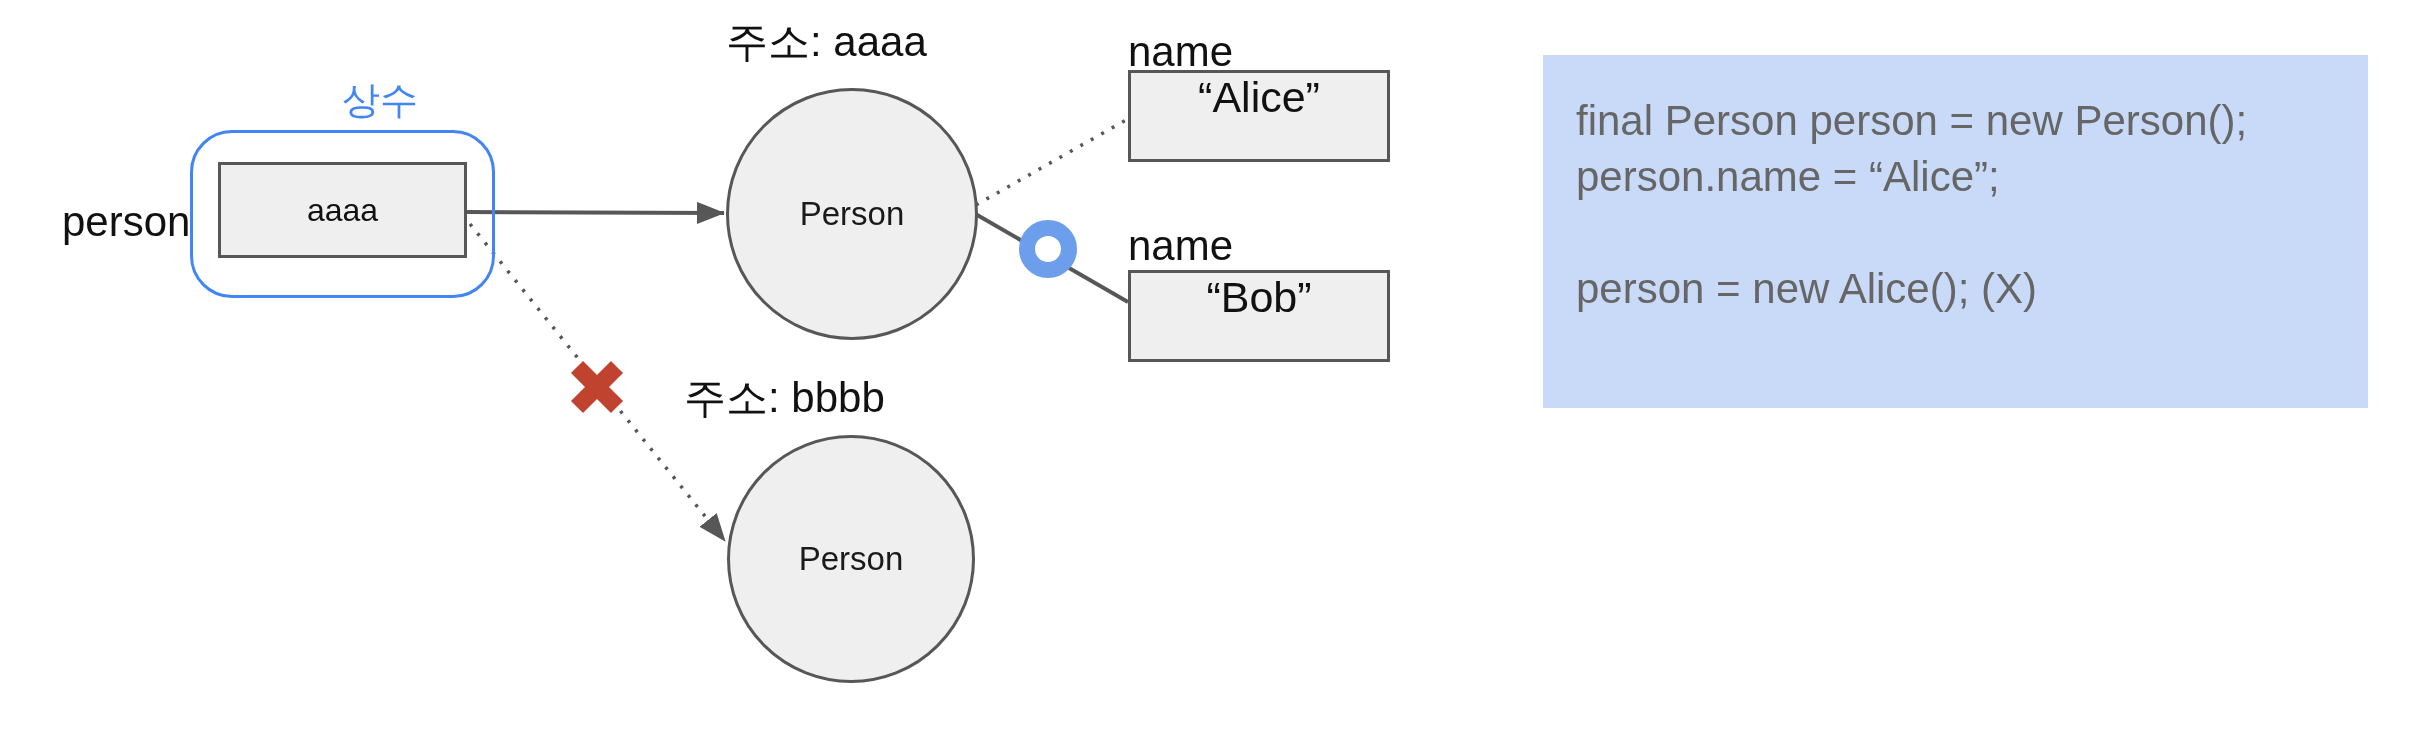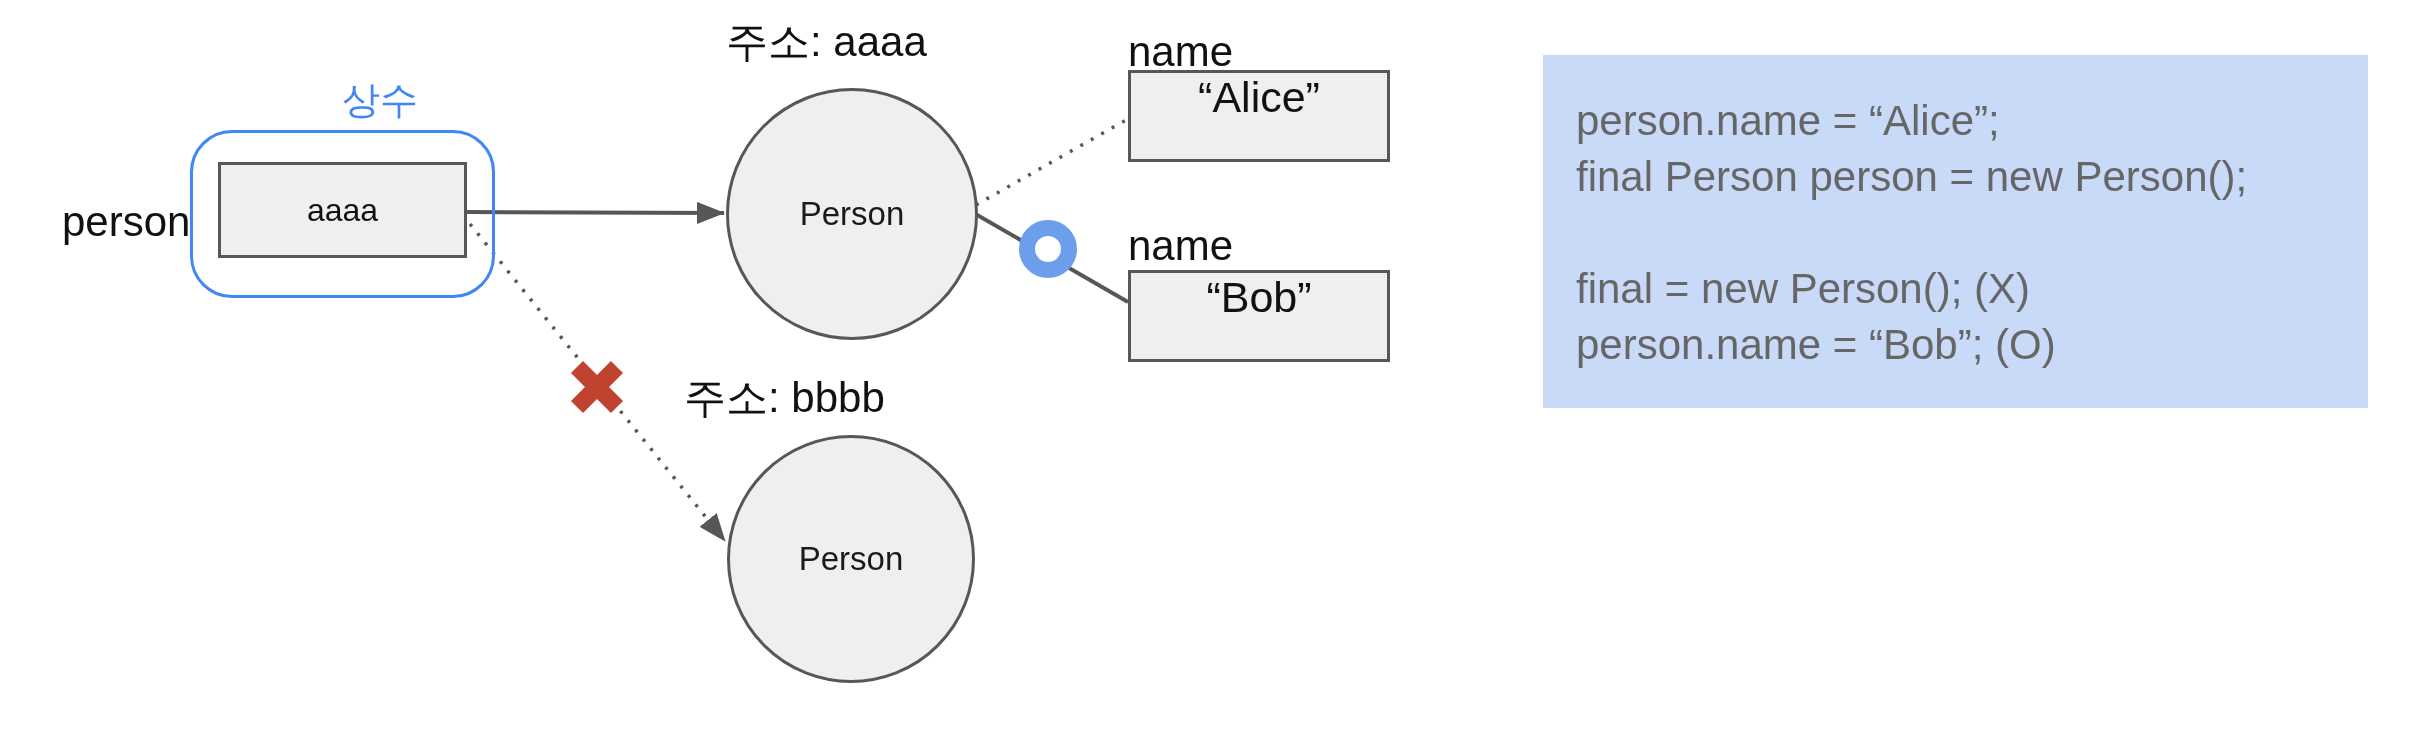--- a/index.html
+++ b/index.html
@@ -145,8 +145,8 @@
   </div>
 
   <div class="code-block">
+    <div class="code-line">final Person person = new Person();</div>
     <div class="code-line">person.name = “Alice”;</div>
-    <div class="code-line">final Person person = new Person();</div>
     <div class="code-line"></div>
     <div class="code-line">final = new Person(); (X)</div>
     <div class="code-line">person.name = “Bob”; (O)</div>

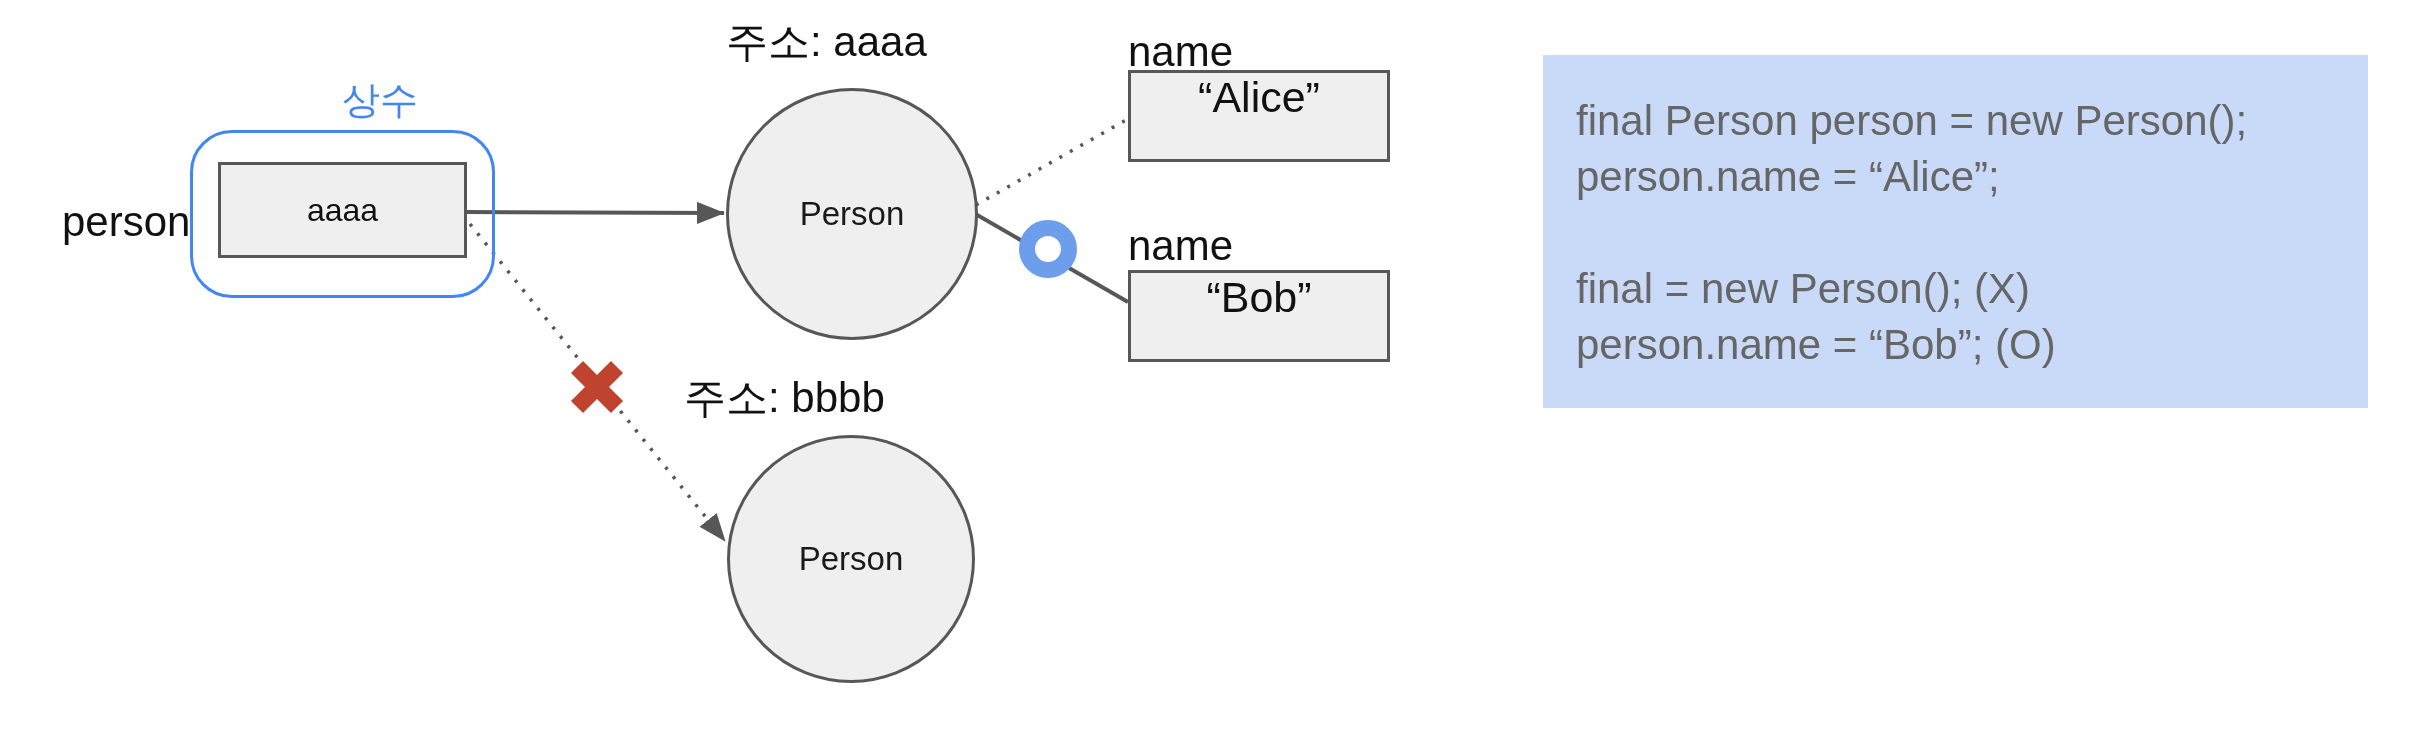--- a/index.html
+++ b/index.html
@@ -148,7 +148,7 @@
     <div class="code-line">final Person person = new Person();</div>
     <div class="code-line">person.name = “Alice”;</div>
     <div class="code-line"></div>
-    <div class="code-line">final = new Person(); (X)</div>
+    <div class="code-line">person = new Alice(); (X)</div>
     <div class="code-line">person.name = “Bob”; (O)</div>
   </div>
 

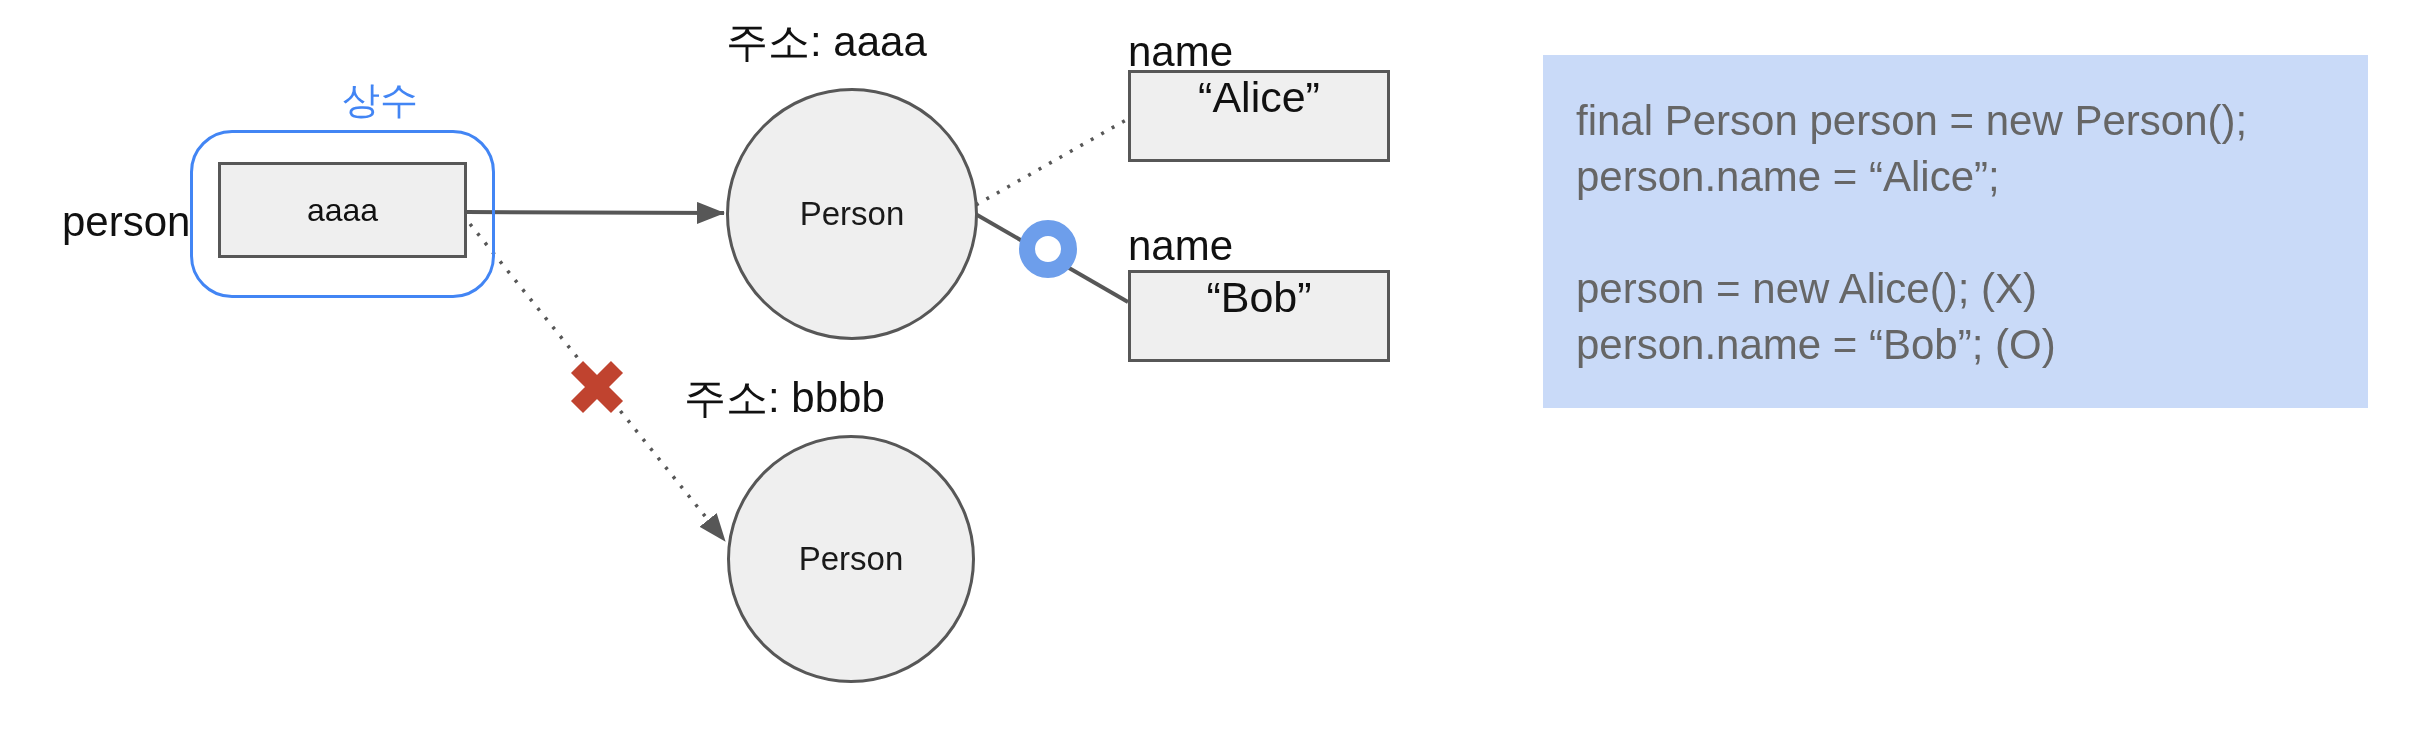--- a/index.html
+++ b/index.html
@@ -149,7 +149,6 @@
     <div class="code-line">person.name = “Alice”;</div>
     <div class="code-line"></div>
     <div class="code-line">person = new Alice(); (X)</div>
-    <div class="code-line">person.name = “Bob”; (O)</div>
   </div>
 
 </div>

